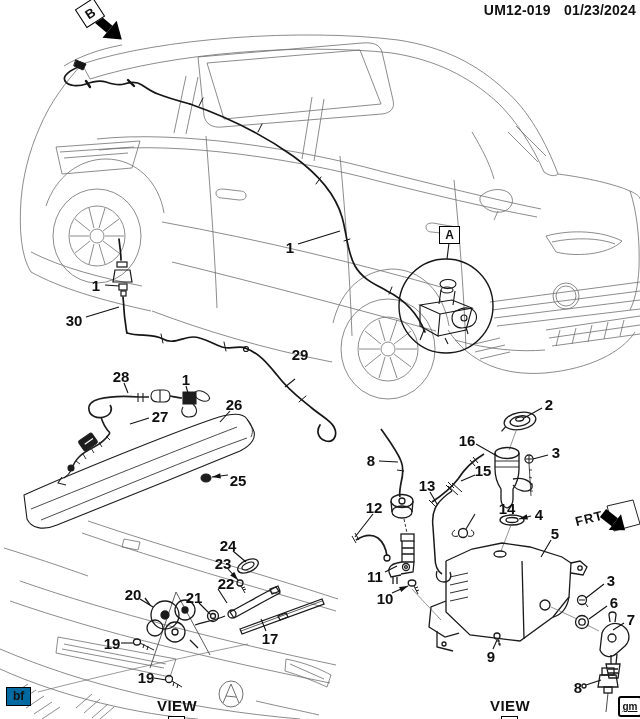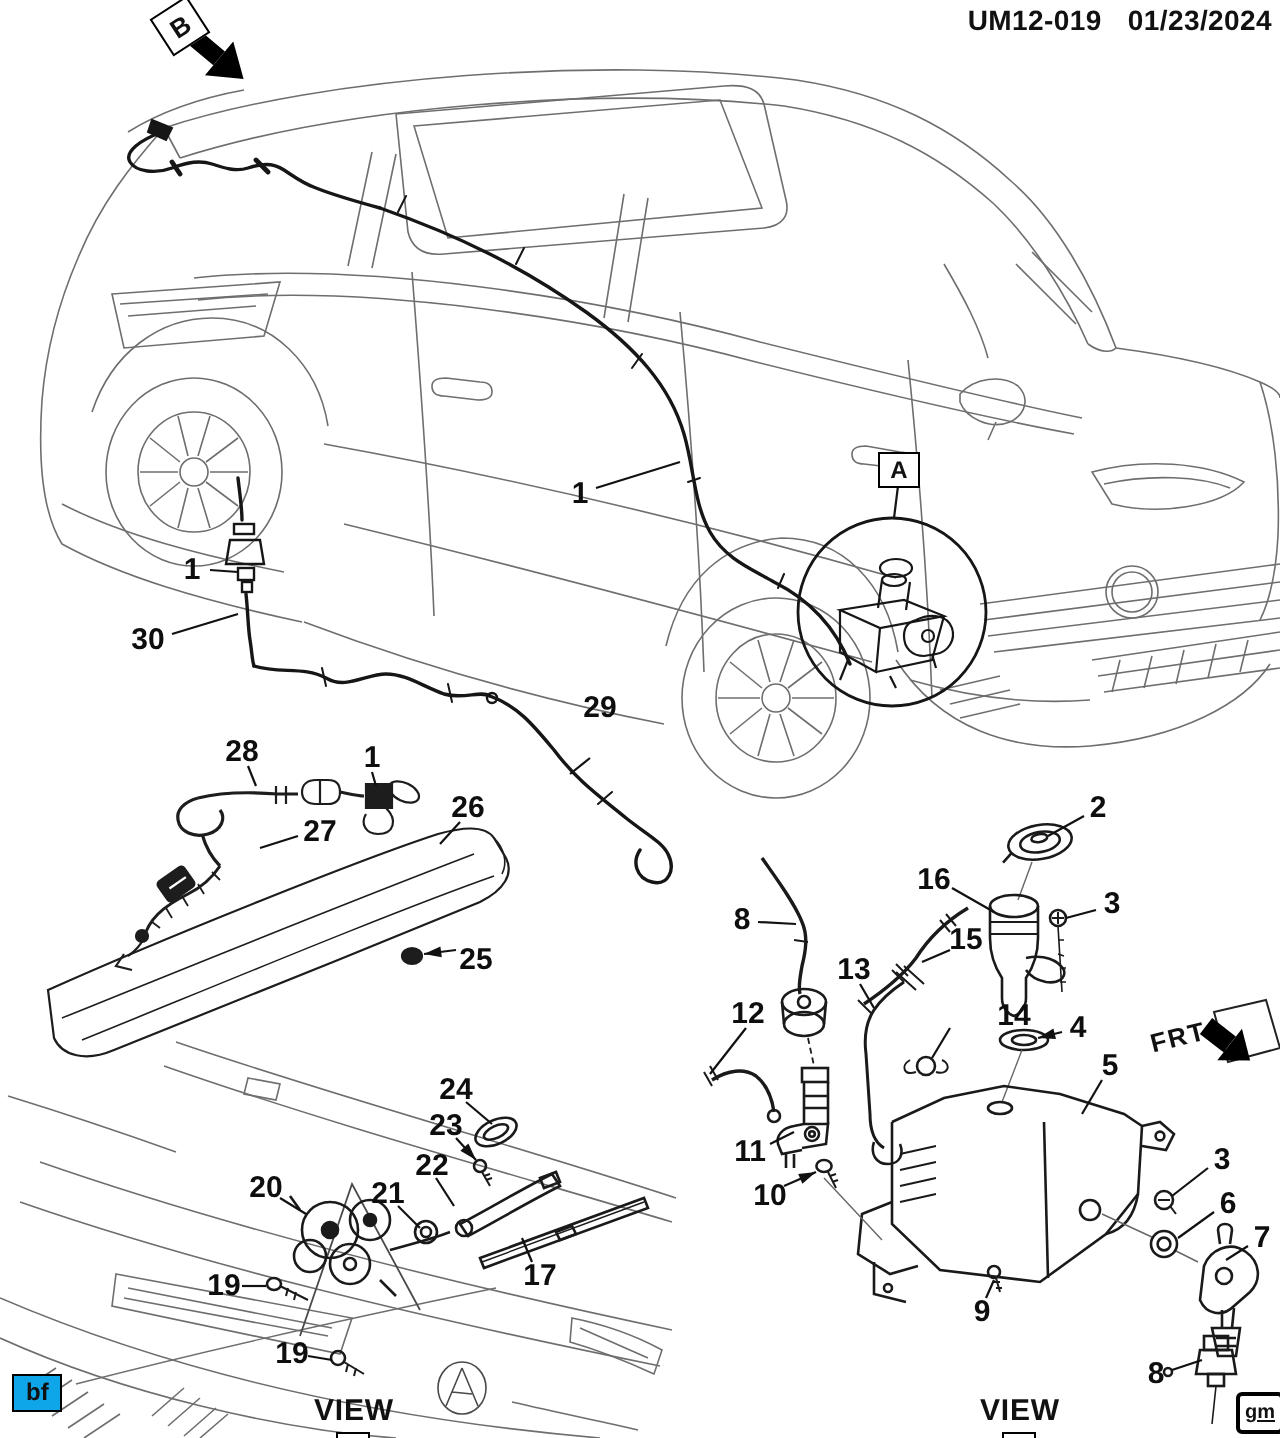--- a/index.html
+++ b/index.html
@@ -434,7 +434,7 @@
       <div class="callout" style="left: 385px; top: 598px;">10</div>
       <div class="callout" style="left: 228px; top: 545px;">24</div>
       <div class="callout" style="left: 223px; top: 563px;">23</div>
-      <div class="callout" style="left: 216px; top: 583px;">22</div>
+      <div class="callout" style="left: 226px; top: 583px;">22</div>
       <div class="callout" style="left: 194px; top: 597px;">21</div>
       <div class="callout" style="left: 133px; top: 594px;">20</div>
       <div class="callout" style="left: 112px; top: 643px;">19</div>

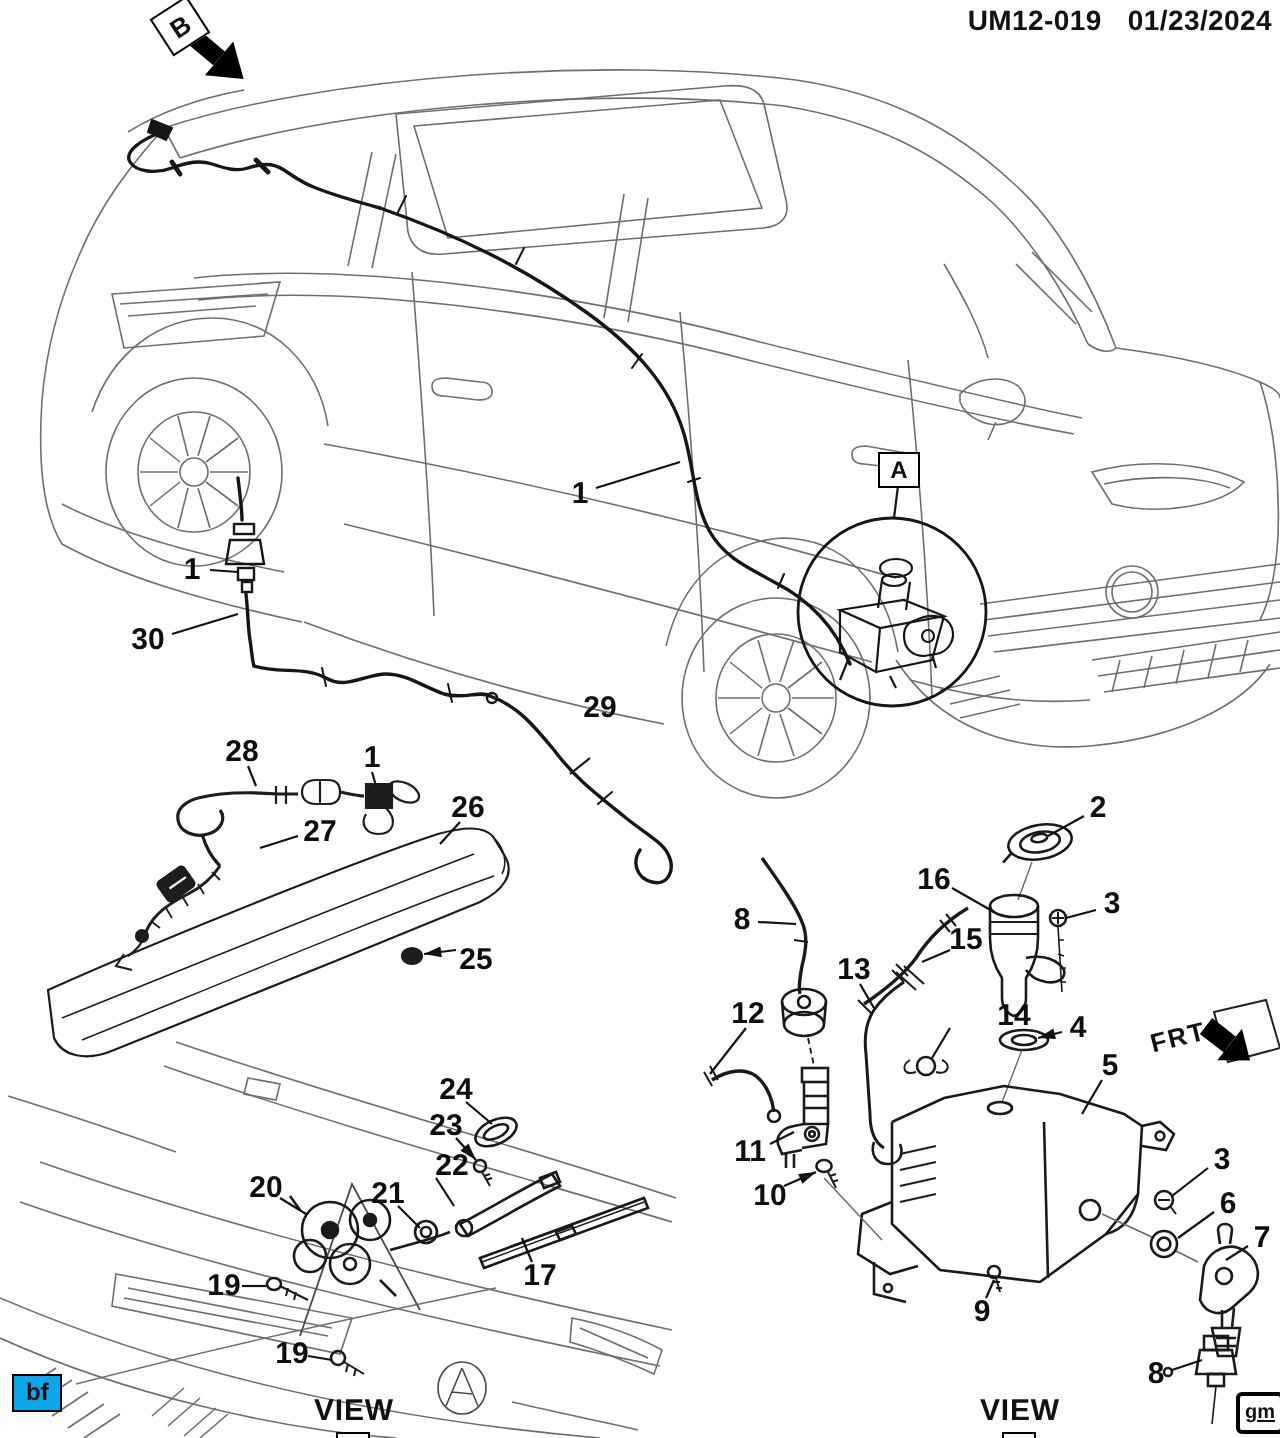--- a/index.html
+++ b/index.html
@@ -25,7 +25,7 @@
   .view-b{left:157px;top:697px;}
   .view-a{left:490px;top:697px;}
   .bf{position:absolute;left:6px;top:687px;border:1.6px solid #000;padding:2px 6px 3px 6px;
-      font-size:12px;font-weight:700;line-height:1;background:#0ea5e9;}
+      font-size:12px;font-weight:700;line-height:1;background:#0369a1;}
   .gm{position:absolute;left:618px;top:696px;width:20px;height:17px;border:2px solid #000;
       border-radius:3px;display:flex;align-items:center;justify-content:center;
       font-size:10px;font-weight:700;text-decoration:underline;background:#fff;}

